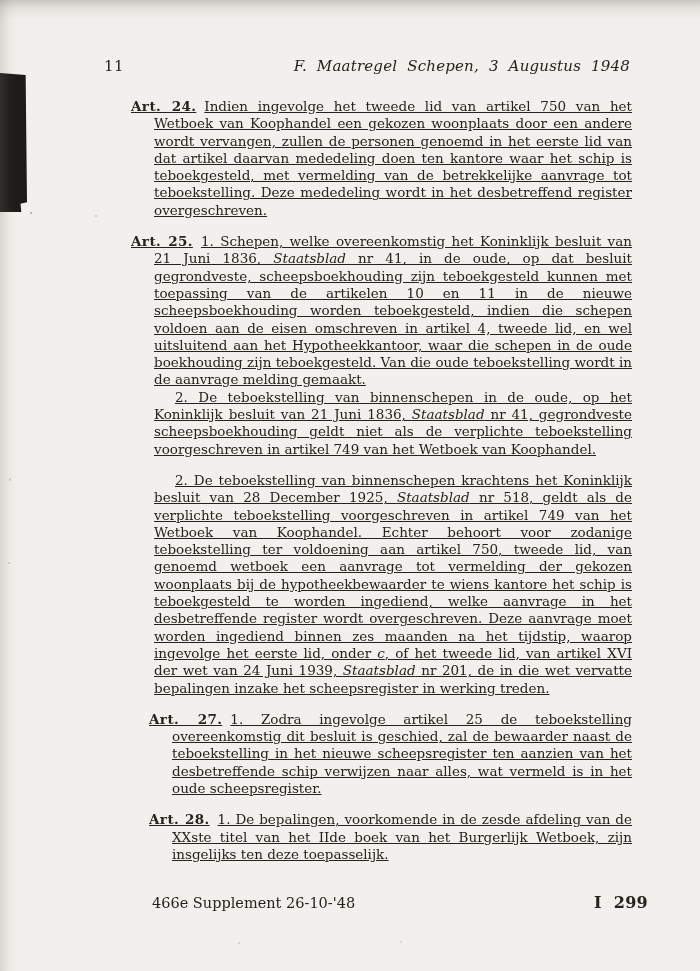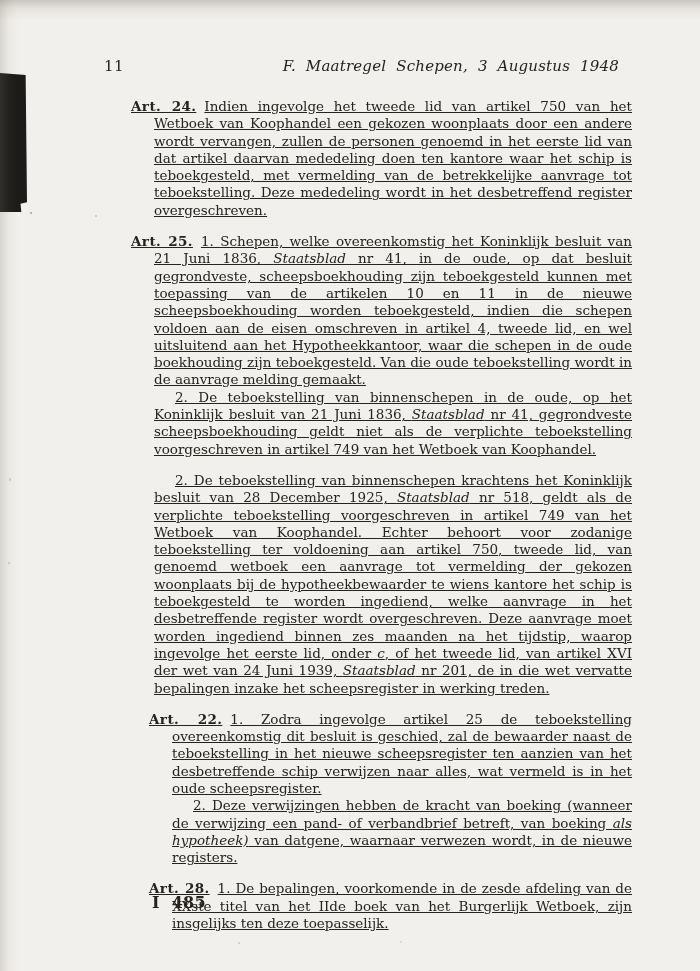--- a/index.html
+++ b/index.html
@@ -58,7 +58,7 @@
     position: absolute;
     top: 57px;
     left: 104px;
-    right: 81px;
+    right: 70px;
     display: flex;
     justify-content: space-between;
     align-items: baseline;

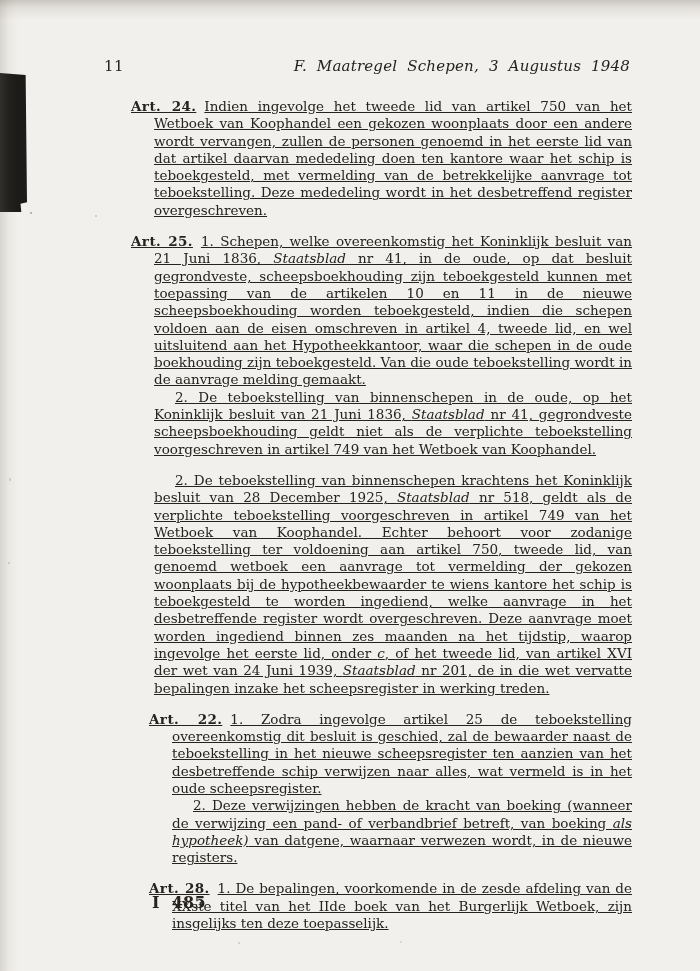--- a/index.html
+++ b/index.html
@@ -152,7 +152,7 @@
         <p class="sub">2. De teboekstelling van binnenschepen krachtens het Koninklijk besluit van 28 December 1925, <i>Staatsblad</i> nr 518, geldt als de verplichte teboekstelling voorgeschreven in artikel 749 van het Wetboek van Koophandel. Echter behoort voor zodanige teboekstelling ter voldoening aan artikel 750, tweede lid, van genoemd wetboek een aanvrage tot vermelding der gekozen woonplaats bij de hypotheekbewaarder te wiens kantore het schip is teboekgesteld te worden ingediend, welke aanvrage in het desbetreffende register wordt overgeschreven. Deze aanvrage moet worden ingediend binnen zes maanden na het tijdstip, waarop ingevolge het eerste lid, onder <i>c</i>, of het tweede lid, van artikel XVI der wet van 24 Juni 1939, <i>Staatsblad</i> nr 201, de in die wet vervatte bepalingen inzake het scheepsregister in werking treden.</p>
       </section>
       <section class="article shifted">
-        <p class="first"><b class="label">Art. 22.</b>1. Zodra ingevolge artikel 25 de teboekstelling overeenkomstig dit besluit is geschied, zal de bewaarder naast de teboekstelling in het nieuwe scheepsregister ten aanzien van het desbetreffende schip verwijzen naar alles, wat vermeld is in het oude scheepsregister.</p>
+        <p class="first"><b class="label">Art. 27.</b>1. Zodra ingevolge artikel 25 de teboekstelling overeenkomstig dit besluit is geschied, zal de bewaarder naast de teboekstelling in het nieuwe scheepsregister ten aanzien van het desbetreffende schip verwijzen naar alles, wat vermeld is in het oude scheepsregister.</p>
         <p class="sub">2. Deze verwijzingen hebben de kracht van boeking (wanneer de verwijzing een pand- of verbandbrief betreft, van boeking <i>als hypotheek)</i> van datgene, waarnaar verwezen wordt, in de nieuwe registers.</p>
       </section>
       <section class="article shifted">

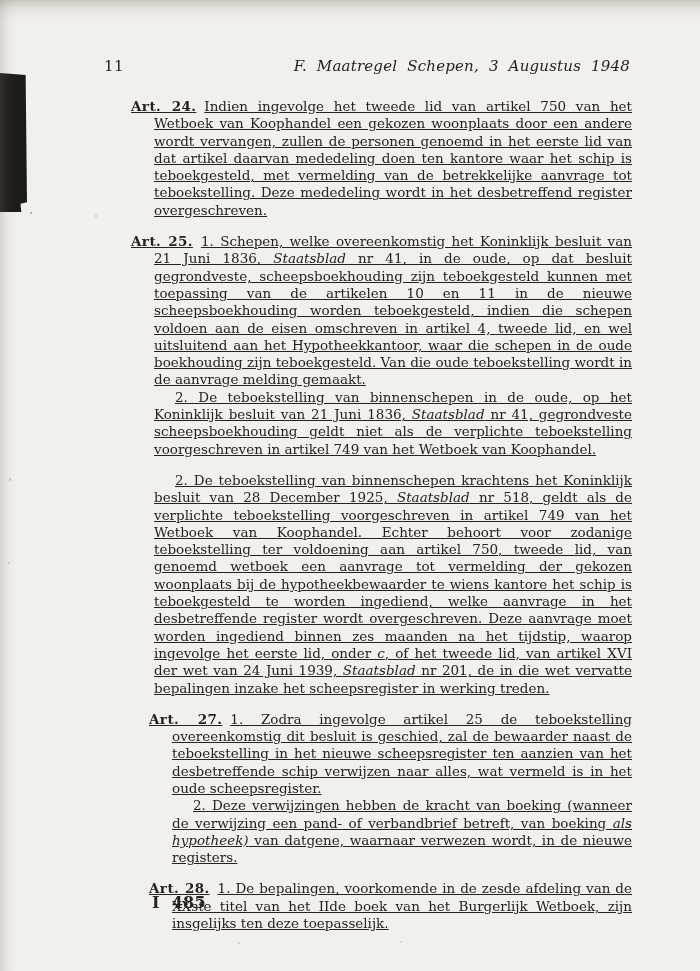--- a/index.html
+++ b/index.html
@@ -153,7 +153,6 @@
       </section>
       <section class="article shifted">
         <p class="first"><b class="label">Art. 27.</b>1. Zodra ingevolge artikel 25 de teboekstelling overeenkomstig dit besluit is geschied, zal de bewaarder naast de teboekstelling in het nieuwe scheepsregister ten aanzien van het desbetreffende schip verwijzen naar alles, wat vermeld is in het oude scheepsregister.</p>
-        <p class="sub">2. Deze verwijzingen hebben de kracht van boeking (wanneer de verwijzing een pand- of verbandbrief betreft, van boeking <i>als hypotheek)</i> van datgene, waarnaar verwezen wordt, in de nieuwe registers.</p>
       </section>
       <section class="article shifted">
         <p class="first"><b class="label">Art. 28.</b>1. De bepalingen, voorkomende in de zesde afdeling van de XXste titel van het IIde boek van het Burgerlijk Wetboek, zijn insgelijks ten deze toepasselijk.</p>

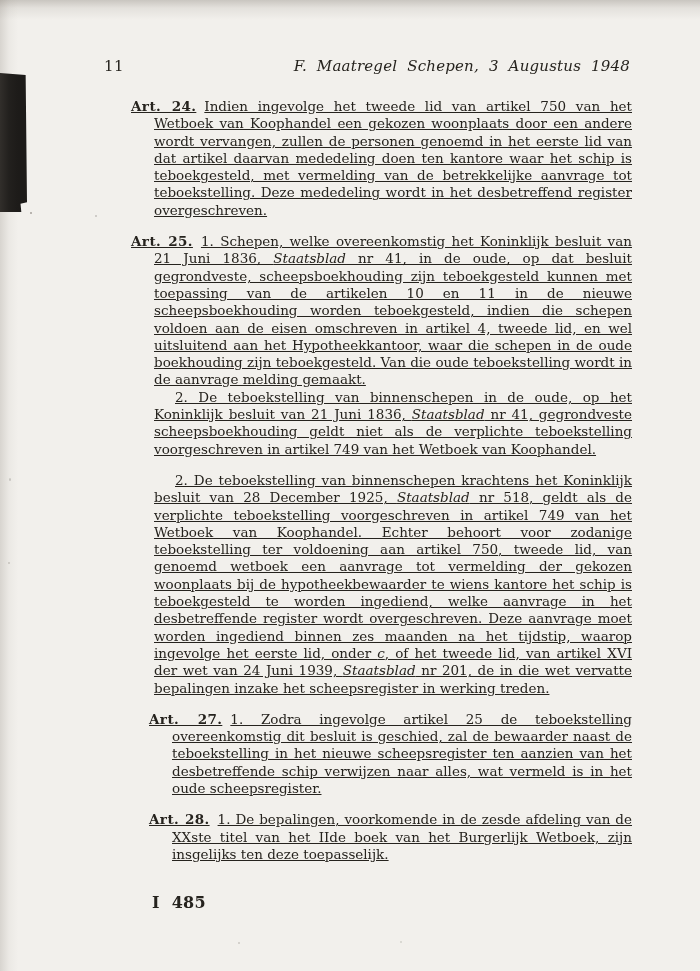--- a/index.html
+++ b/index.html
@@ -160,6 +160,7 @@
     </div>
 
   <div class="footer">
+    <span class="footer-supplement">466e Supplement 26-10-'48</span>
     <span class="footer-volume">I 485</span>
   </div>
 

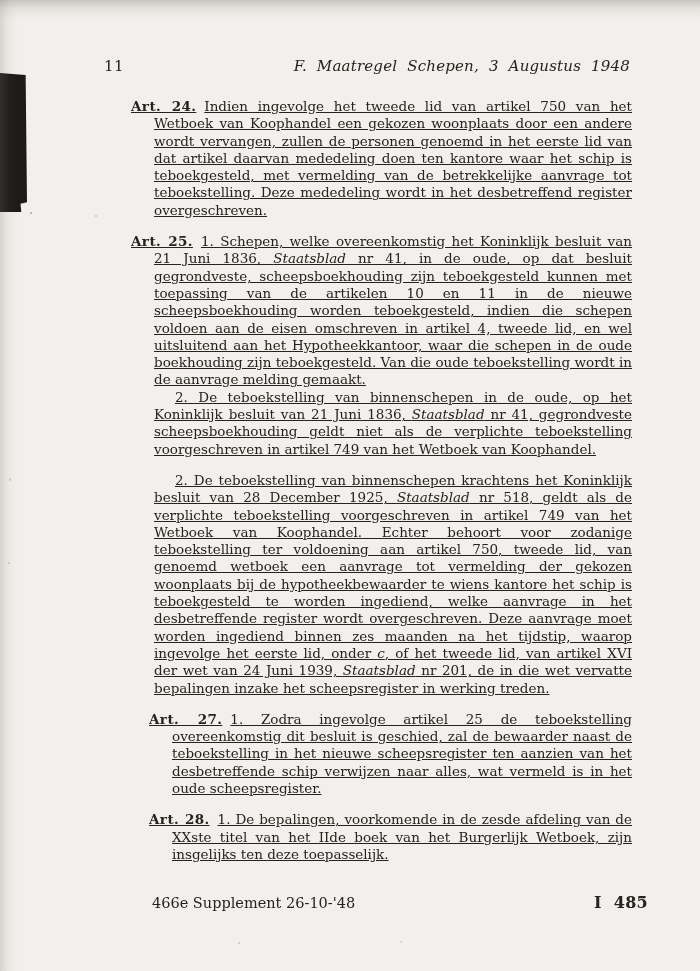--- a/index.html
+++ b/index.html
@@ -161,7 +161,7 @@
 
   <div class="footer">
     <span class="footer-supplement">466e Supplement 26-10-'48</span>
-    <span class="footer-volume">I 485</span>
+    <span class="footer-volume">I 299</span>
   </div>
 
 </div>

